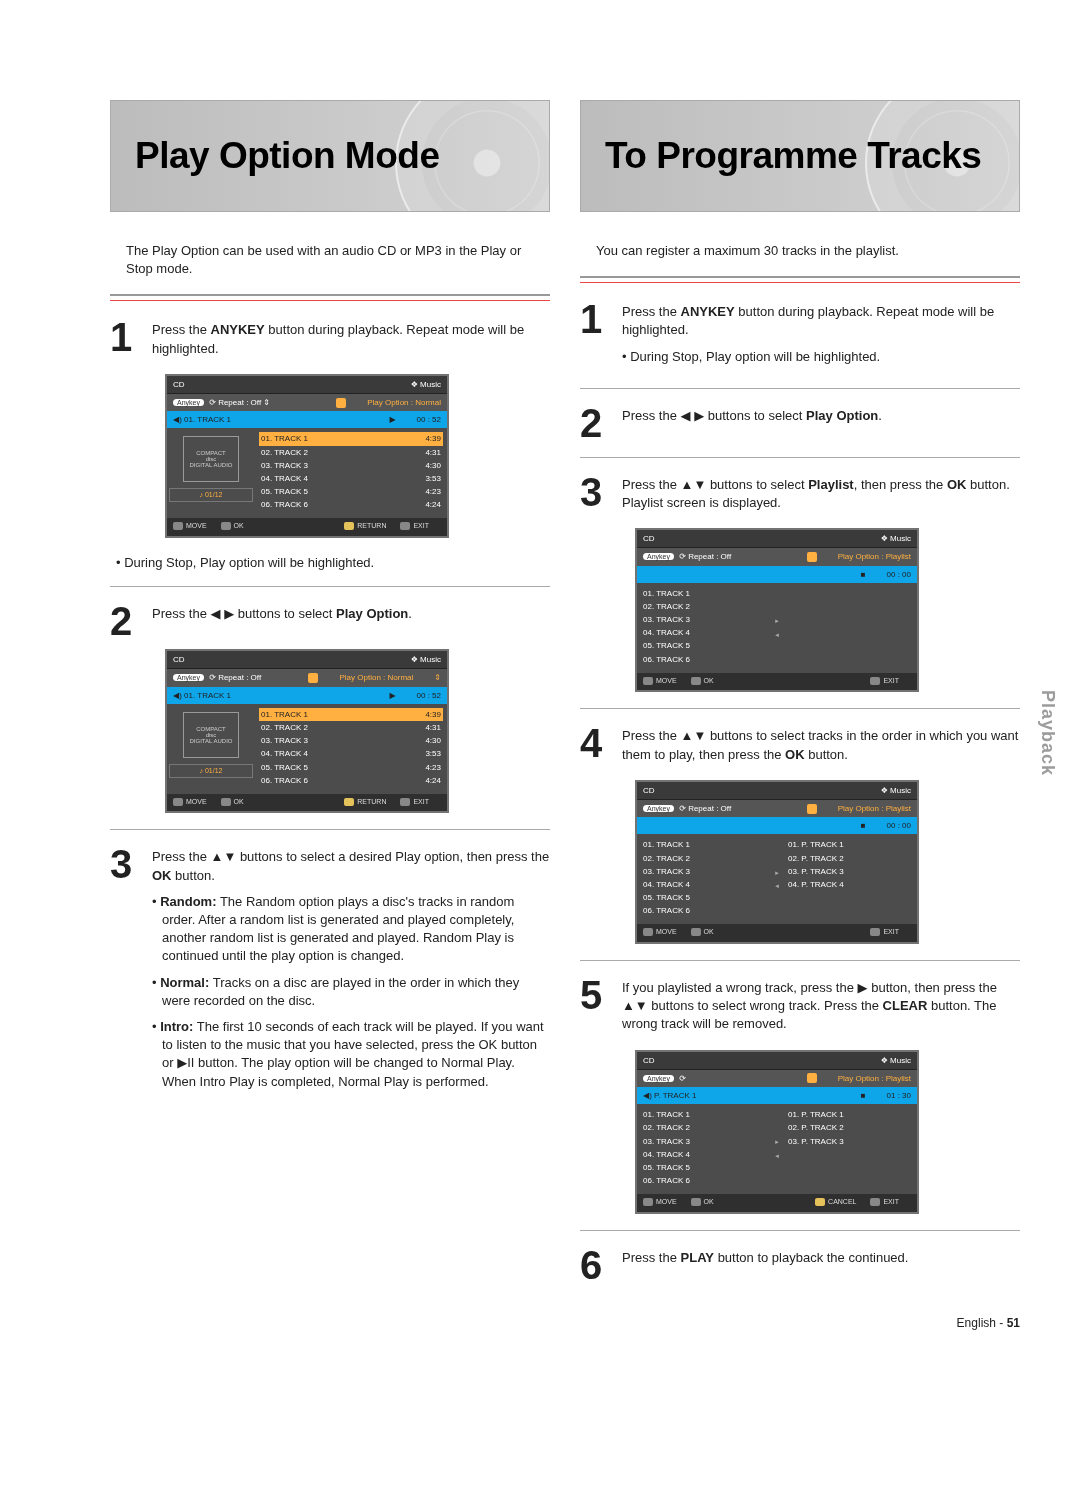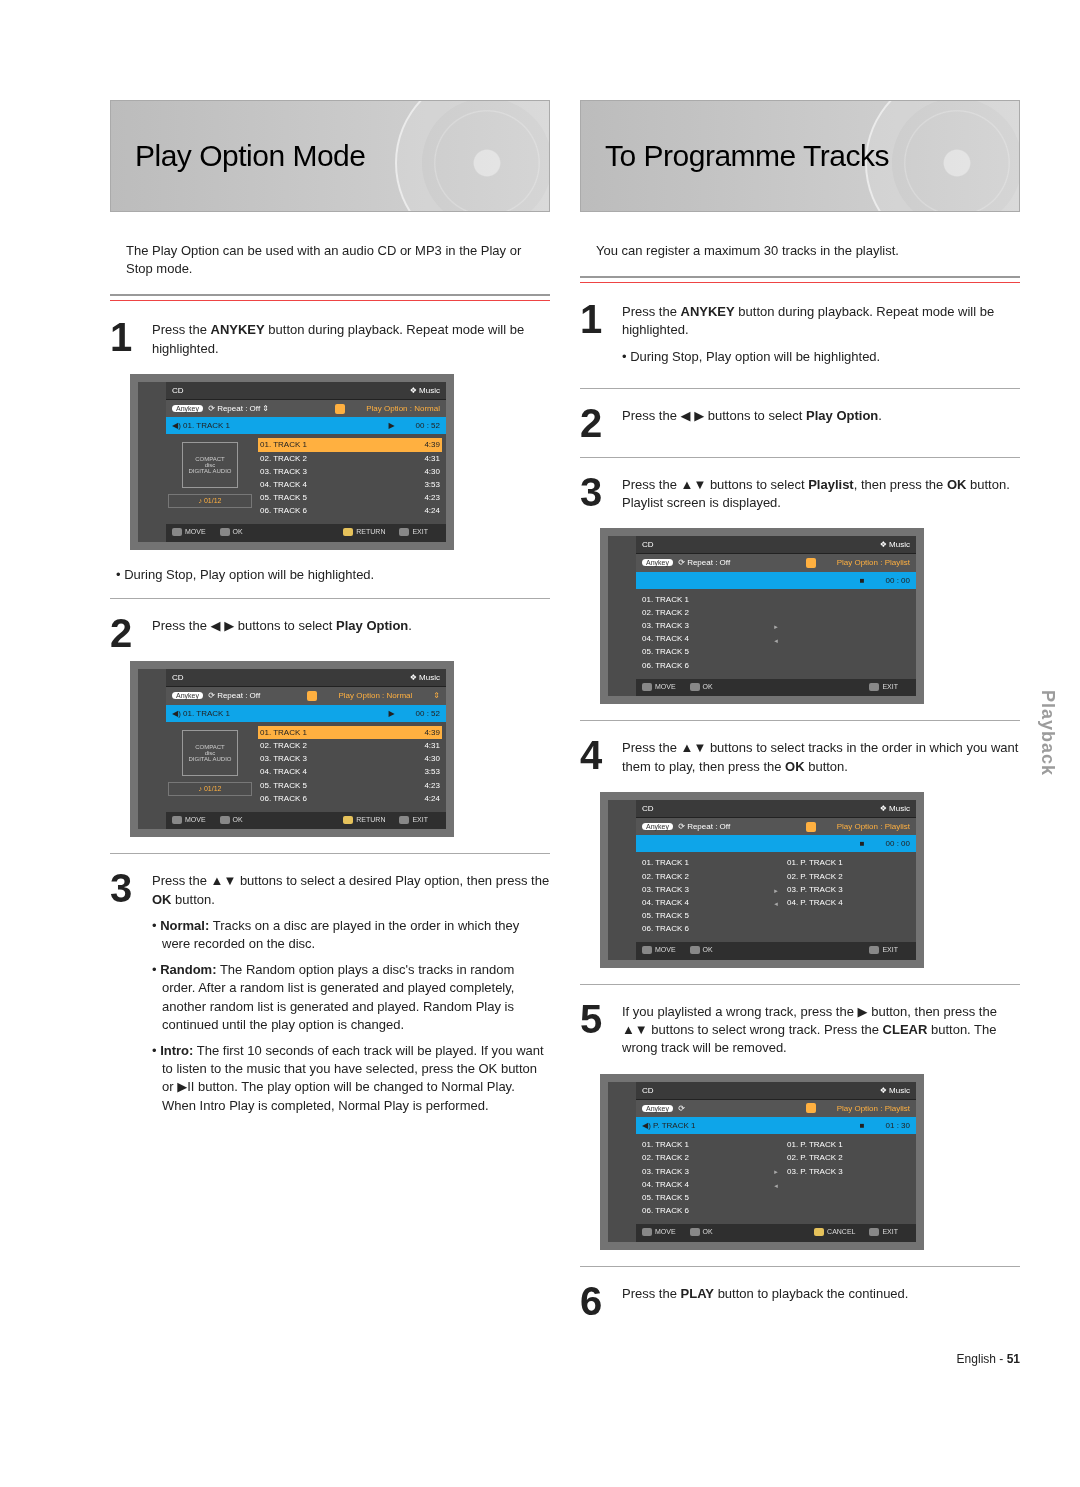--- a/index.html
+++ b/index.html
@@ -41,8 +41,8 @@
     position: absolute;
     left: 24px; top: 50%;
     transform: translateY(-50%);
-    font-size: 30px;
-    font-weight: normal;
+    font-size: 37px;
+    font-weight: bold;
     color: #000;
     font-family: Arial, sans-serif;
     letter-spacing: -0.5px;

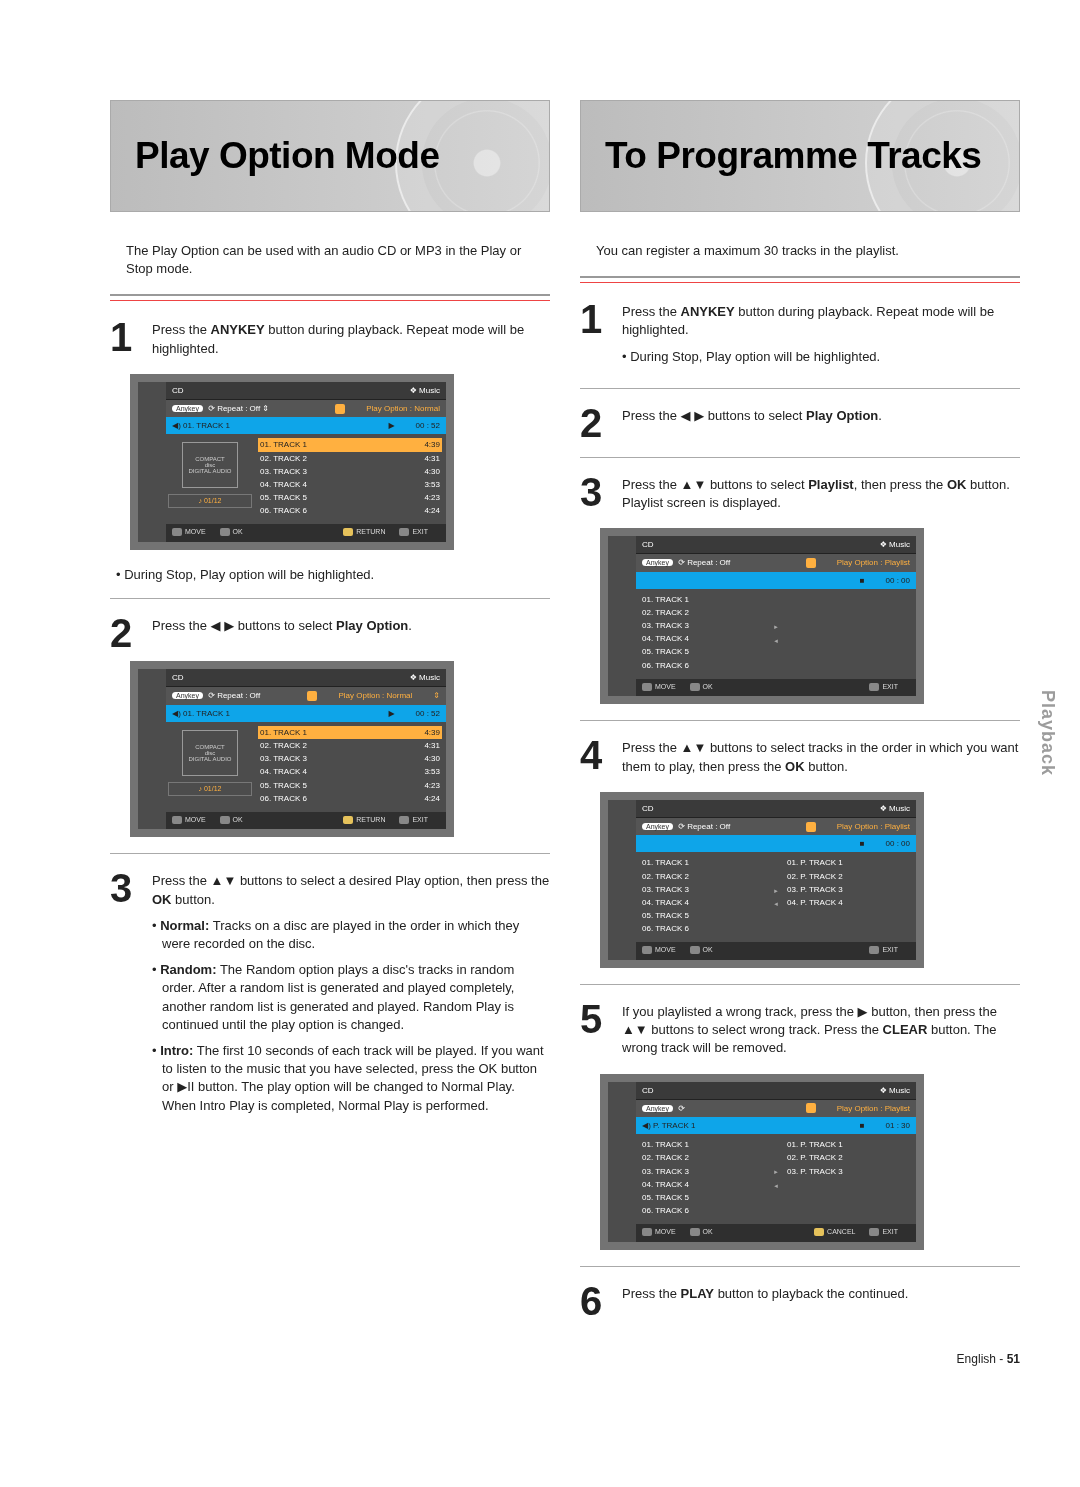--- a/index.html
+++ b/index.html
@@ -95,12 +95,11 @@
   .opts li .dot::before { content: "• "; }
   .screenshot {
     width: 280px;
-    margin: 8px auto 16px 20px;
+    margin: 8px auto 16px 55px;
     font-size: 8px;
     color: #fff;
     background: #4c4c4c;
-    border: 8px solid #737373;
-    padding-left: 28px;
+    border: 2px solid #737373;
   }
   .ss-header, .ss-sub, .ss-now, .ss-footer {
     display: flex;

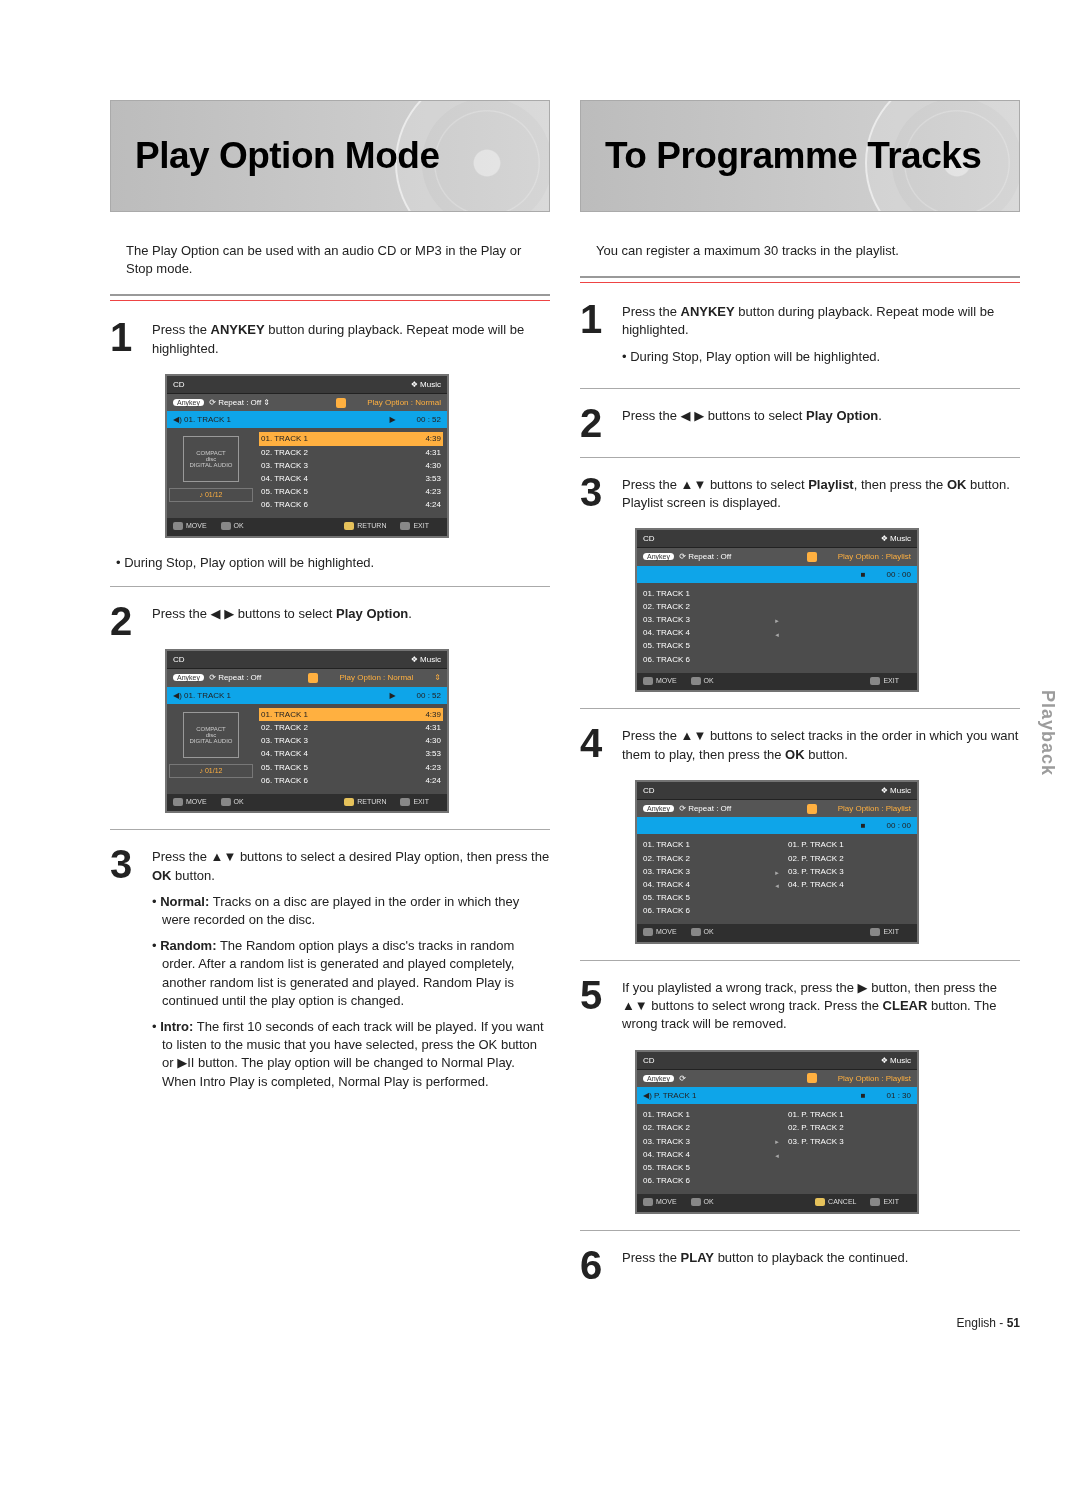--- a/index.html
+++ b/index.html
@@ -362,8 +362,8 @@
           <span>Press the </span><span class="tri">▲▼</span><span> buttons to select a desired Play option, then press the </span><b>OK</b><span> button.</span>
         </p>
         <ul class="opts">
+          <li><span class="dot"></span><b>Random:</b> <span>The Random option plays a disc's tracks in random order. After a random list is generated and played completely, another random list is generated and played. Random Play is continued until the play option is changed.</span></li>
           <li><span class="dot"></span><b>Normal:</b> <span>Tracks on a disc are played in the order in which they were recorded on the disc.</span></li>
-          <li><span class="dot"></span><b>Random:</b> <span>The Random option plays a disc's tracks in random order. After a random list is generated and played completely, another random list is generated and played. Random Play is continued until the play option is changed.</span></li>
           <li><span class="dot"></span><b>Intro:</b> <span>The first 10 seconds of each track will be played. If you want to listen to the music that you have selected, press the OK button or ▶II button. The play option will be changed to Normal Play. When Intro Play is completed, Normal Play is performed.</span></li>
         </ul>
       </div>

